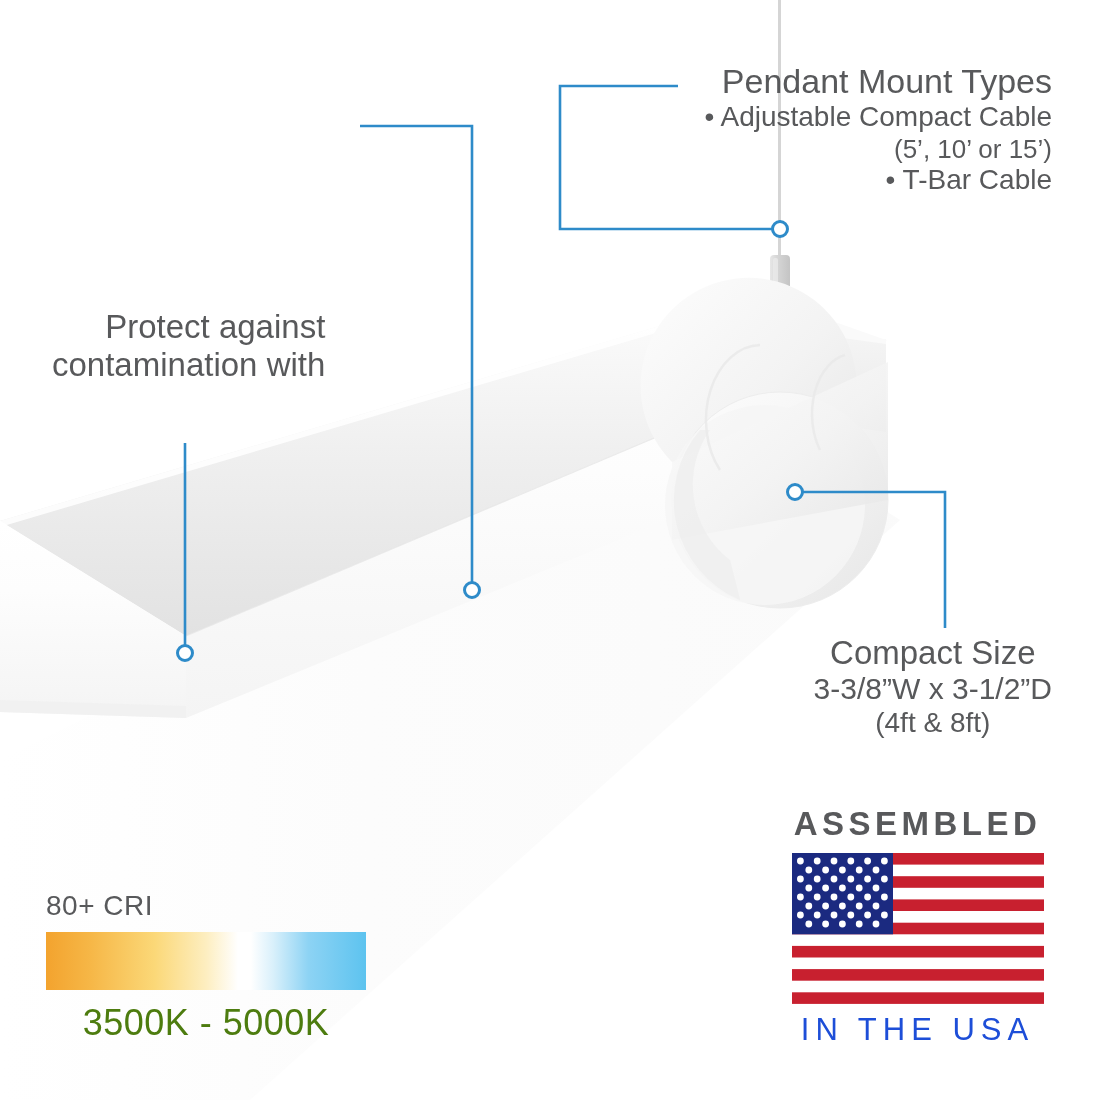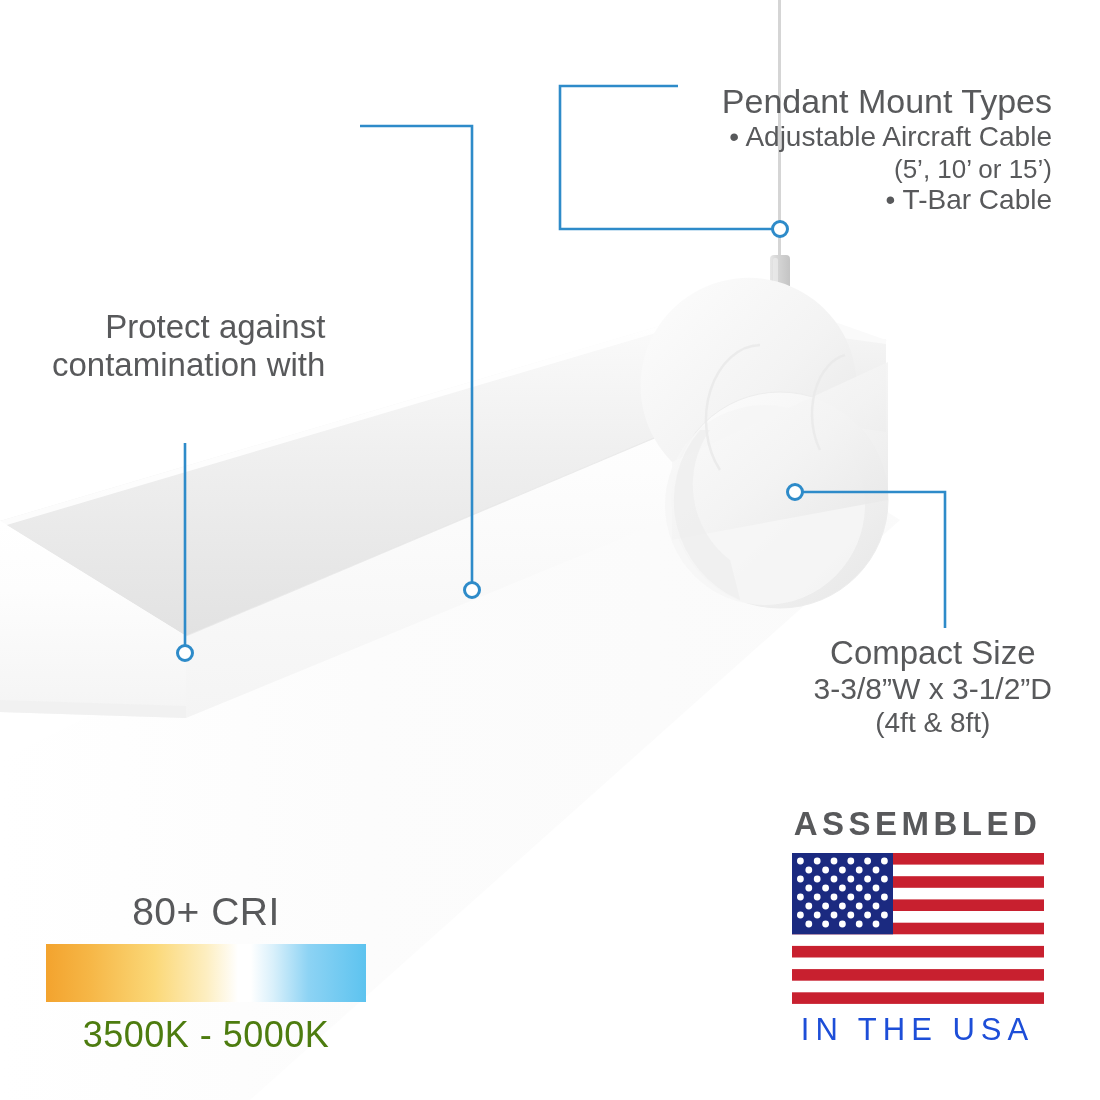--- a/index.html
+++ b/index.html
@@ -23,7 +23,7 @@
   #co-switch{left:52px;top:62px;font-size:33px;text-align:left;}
   #co-lens{left:52px;top:308px;font-size:33px;text-align:right;}
 
-  #co-pendant{right:48px;top:62px;font-size:34px;text-align:right;margin-top:20px;}
+  #co-pendant{right:48px;top:62px;font-size:34px;text-align:right;}
   #co-pendant .sub{font-size:28px;}
   #co-pendant .sub2{font-size:26px;text-align:right;}
 

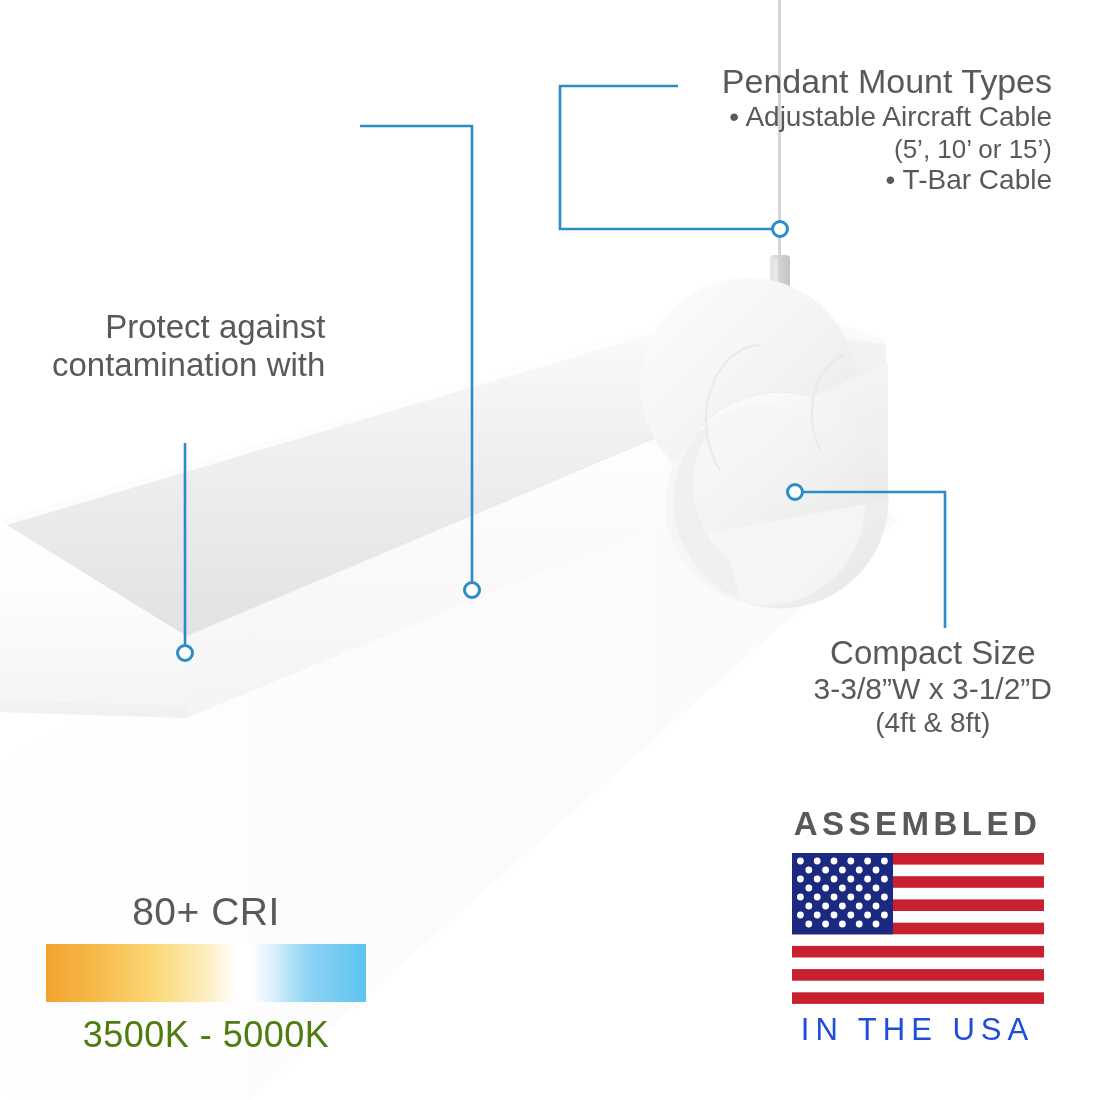--- a/index.html
+++ b/index.html
@@ -176,7 +176,7 @@
 
   <div class="callout" id="co-pendant">
     <span class="ln">Pendant Mount Types</span>
-    <span class="ln sub">• Adjustable Aircraft Cable</span>
+    <span class="ln sub">• Adjustable Compact Cable</span>
     <span class="ln sub2">(5’, 10’ or 15’)</span>
     <span class="ln sub">• T-Bar Cable</span>
   </div>

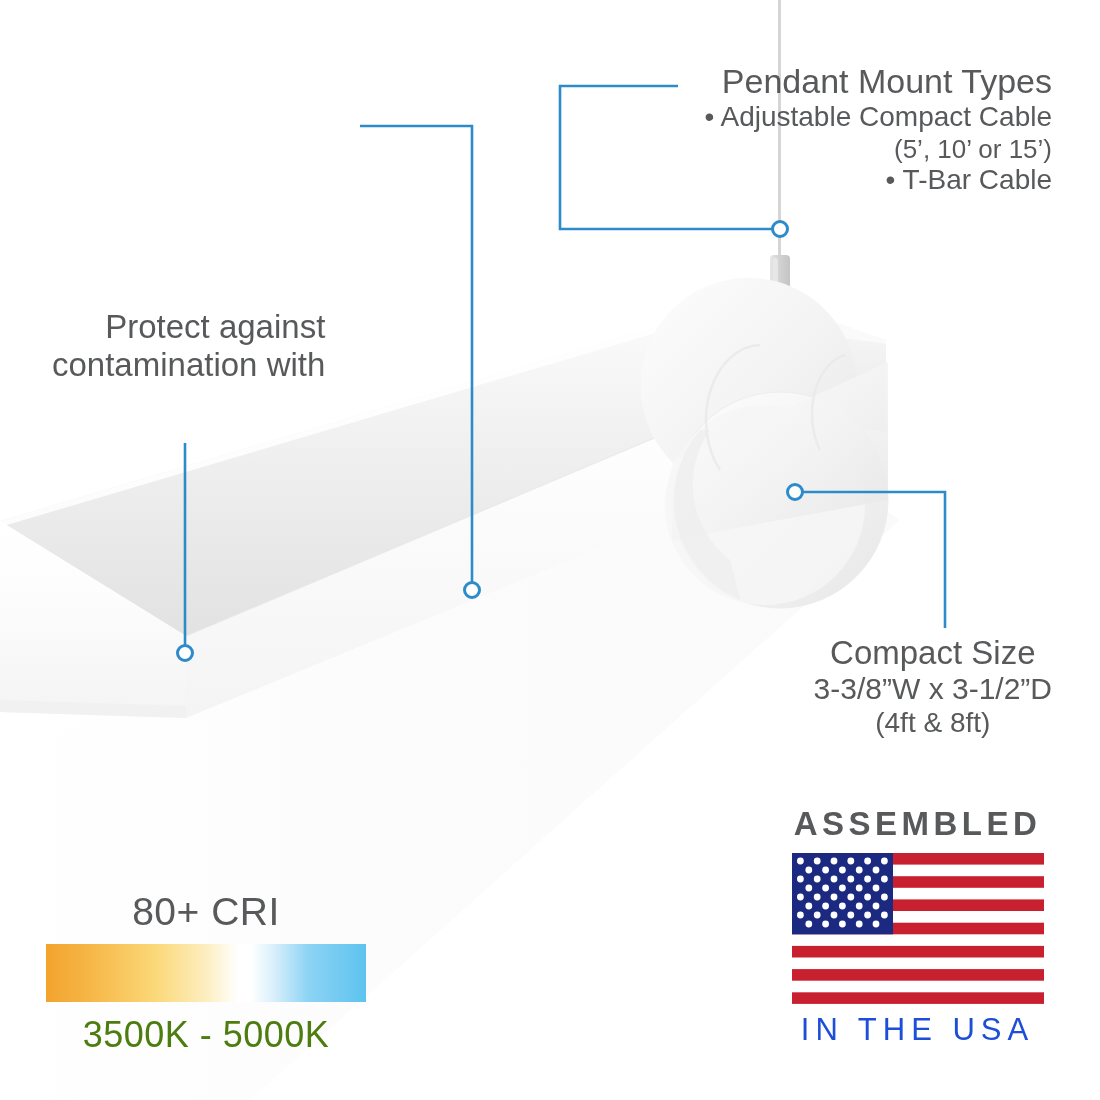--- a/index.html
+++ b/index.html
@@ -34,7 +34,7 @@
   
   #cri-block{position:absolute;left:46px;top:890px;width:320px;}
   #cri-label{
-    font-size:39px;color:#58595b;text-align:center;
+    font-size:28px;color:#58595b;
     width:320px;margin:0 0 10px 0;letter-spacing:.5px;
   }
   #kelvin-bar{

